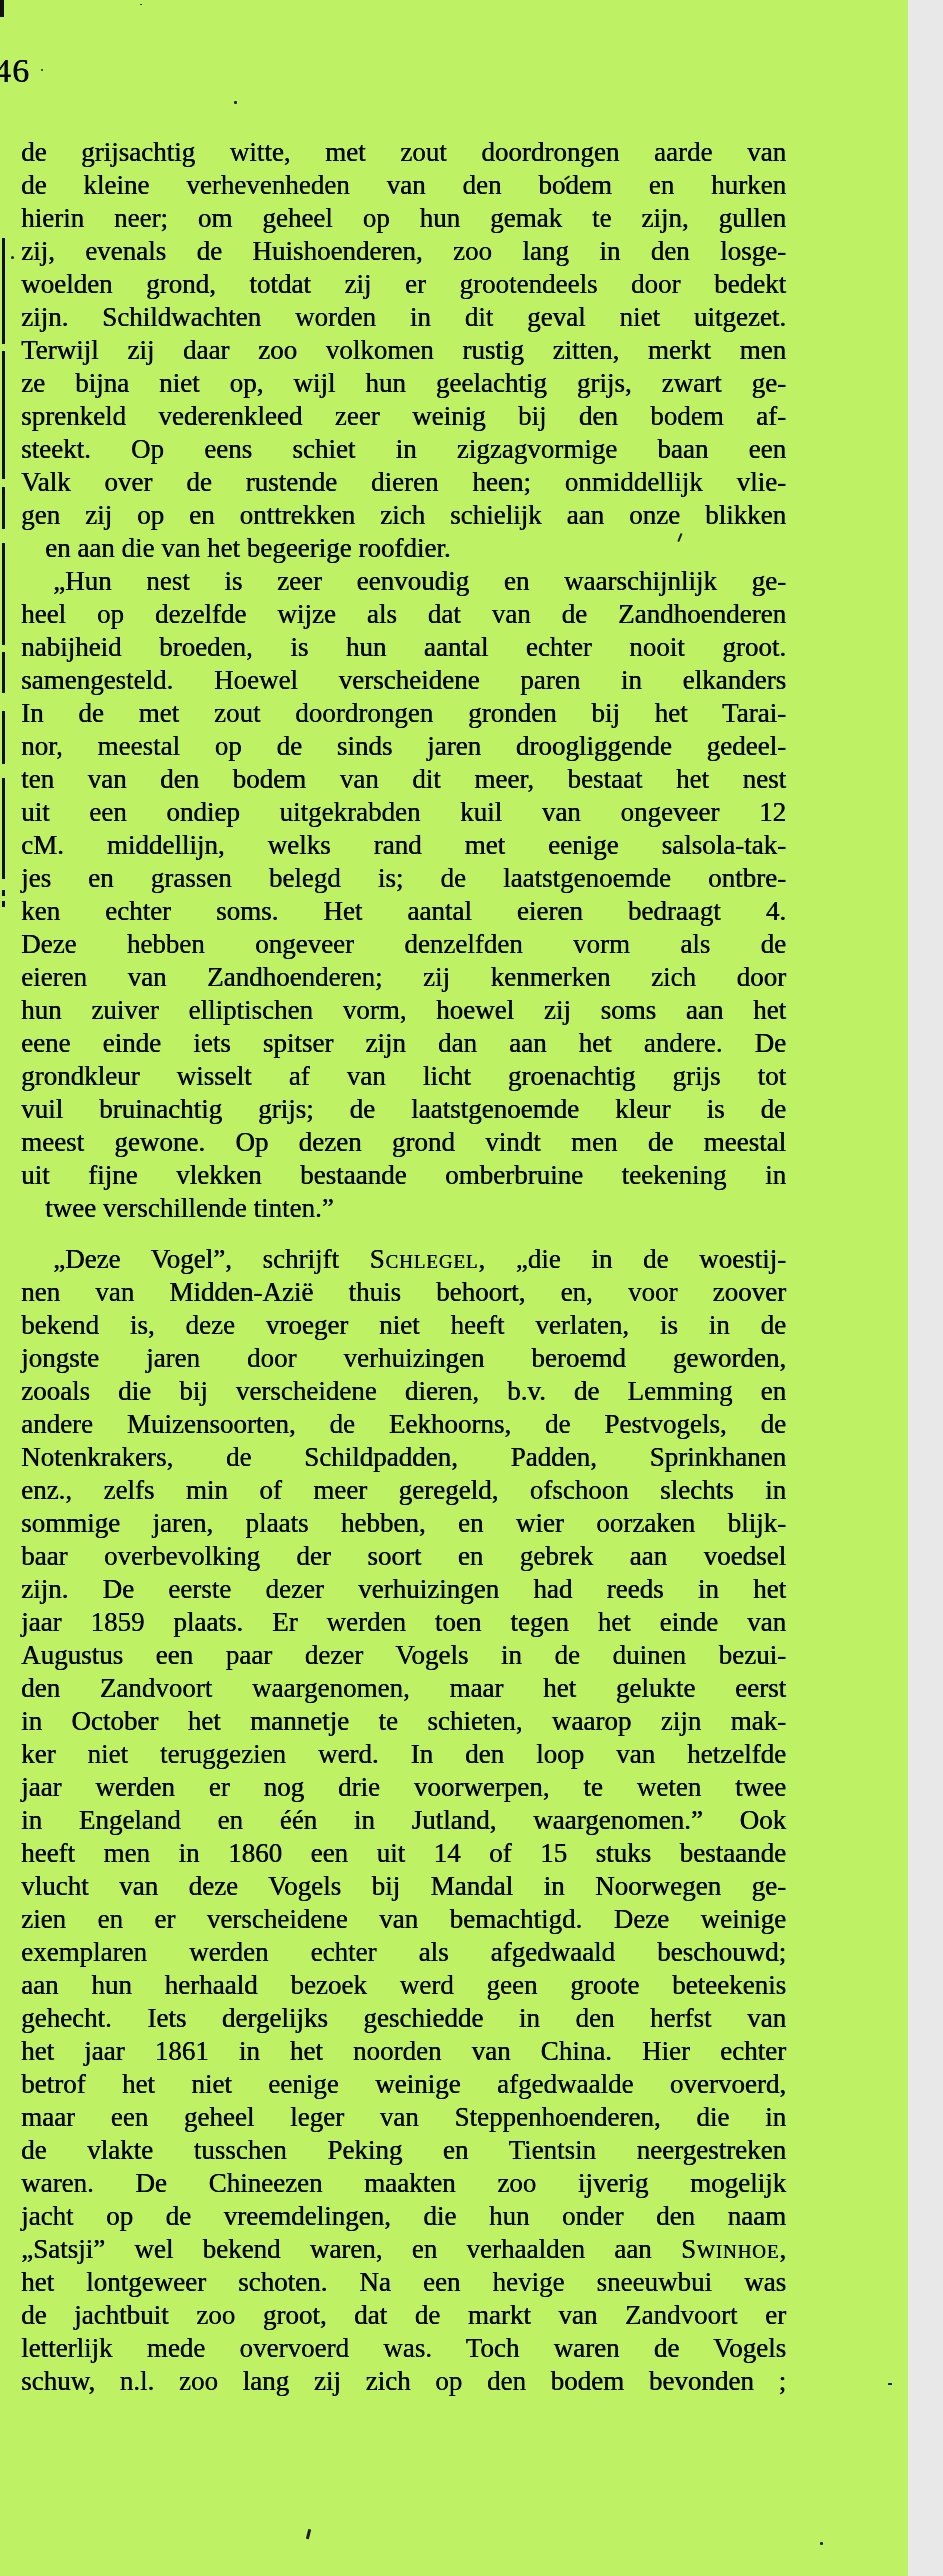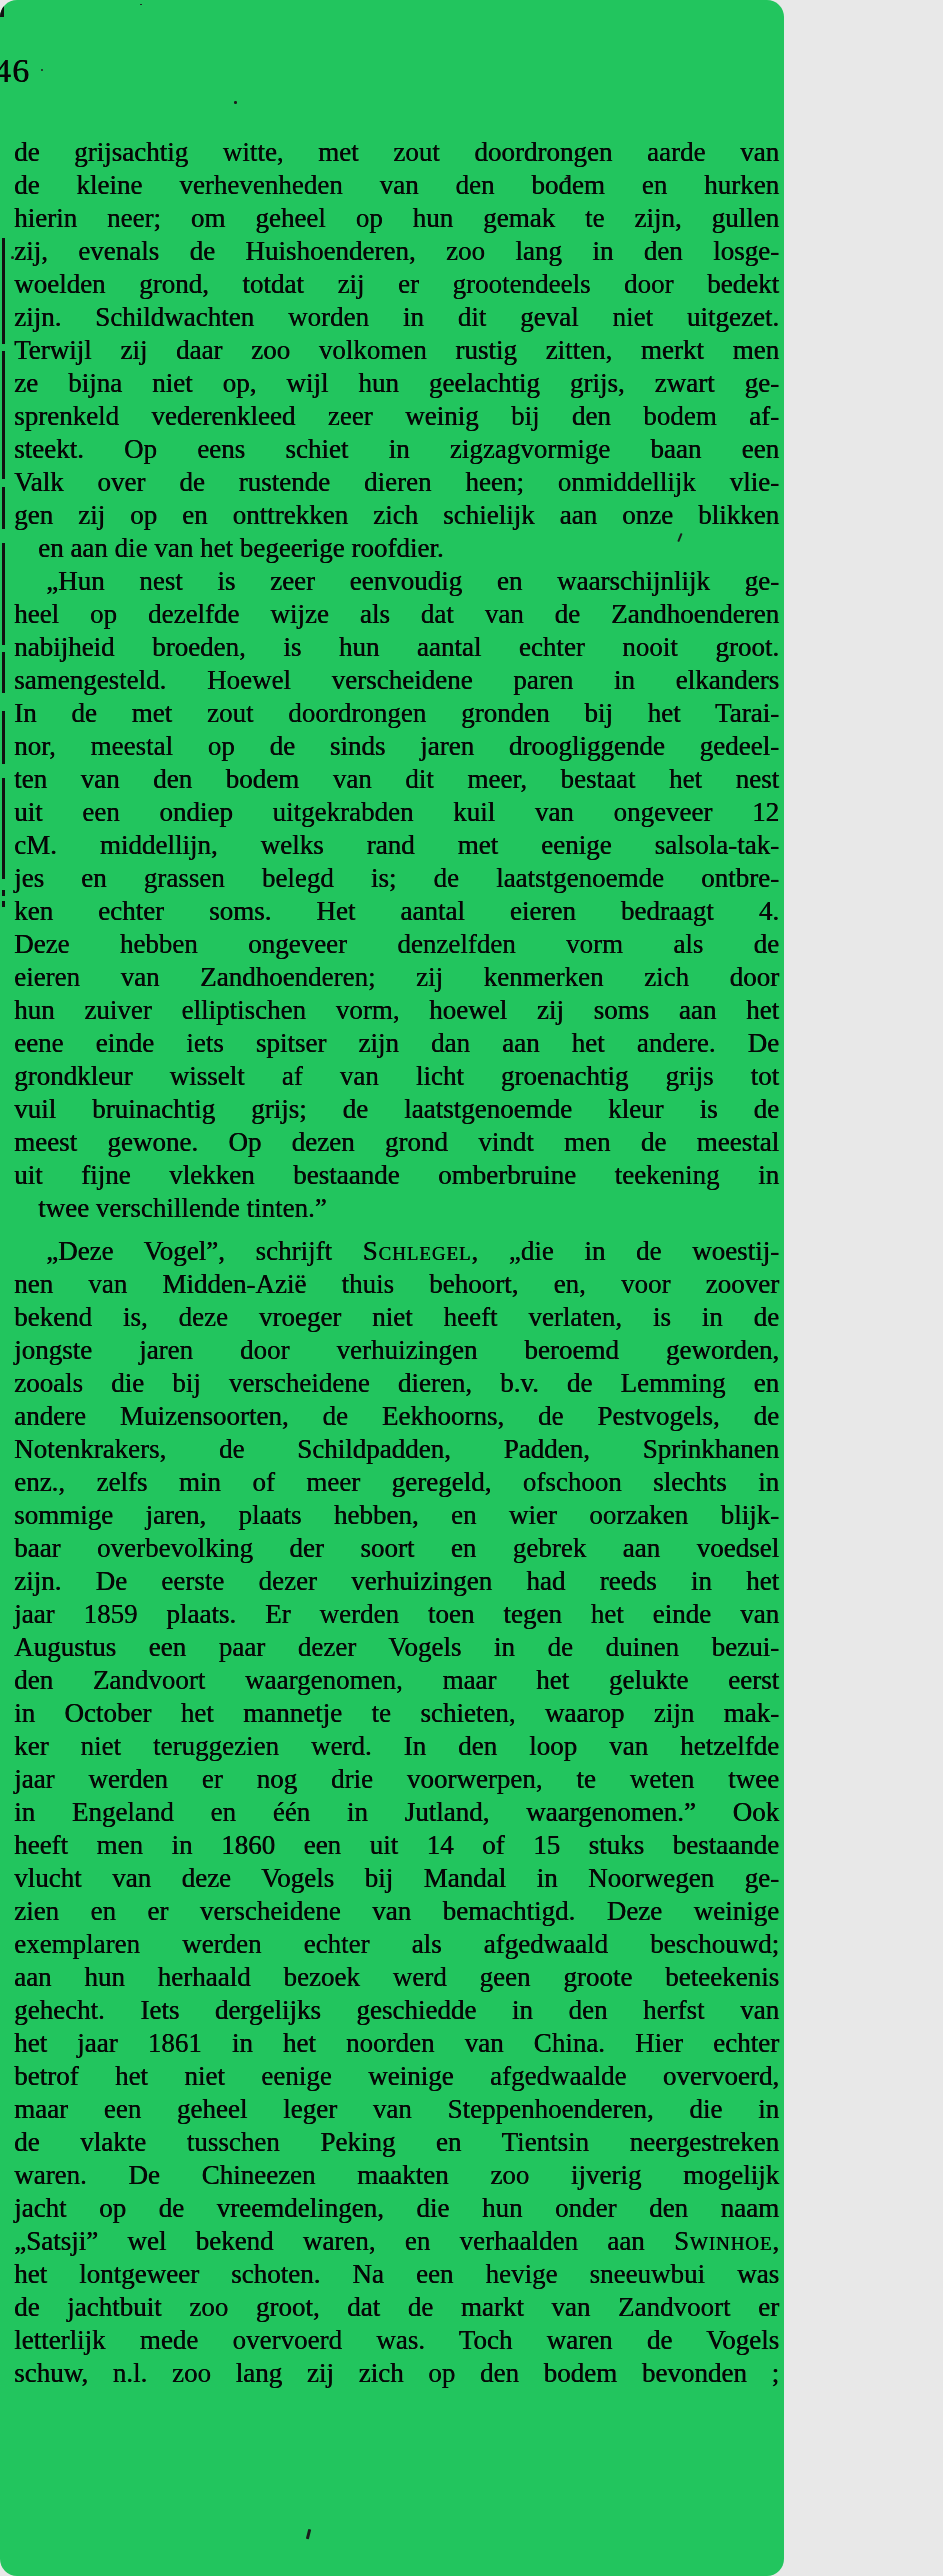--- a/index.html
+++ b/index.html
@@ -5,13 +5,12 @@
   html, body { margin: 0; padding: 0; background: #e8e8e8; }
   .page {
     position: relative;
-    width: 784px;
+    width: 908px;
     height: 2576px;
-    background: #22c55e;
+    background: #bef264;
     overflow: hidden;
     font-family: "Liberation Serif", "DejaVu Serif", serif;
     color: #070707;
-    border-radius: 17px;
   }
   .page-number {
     position: absolute;

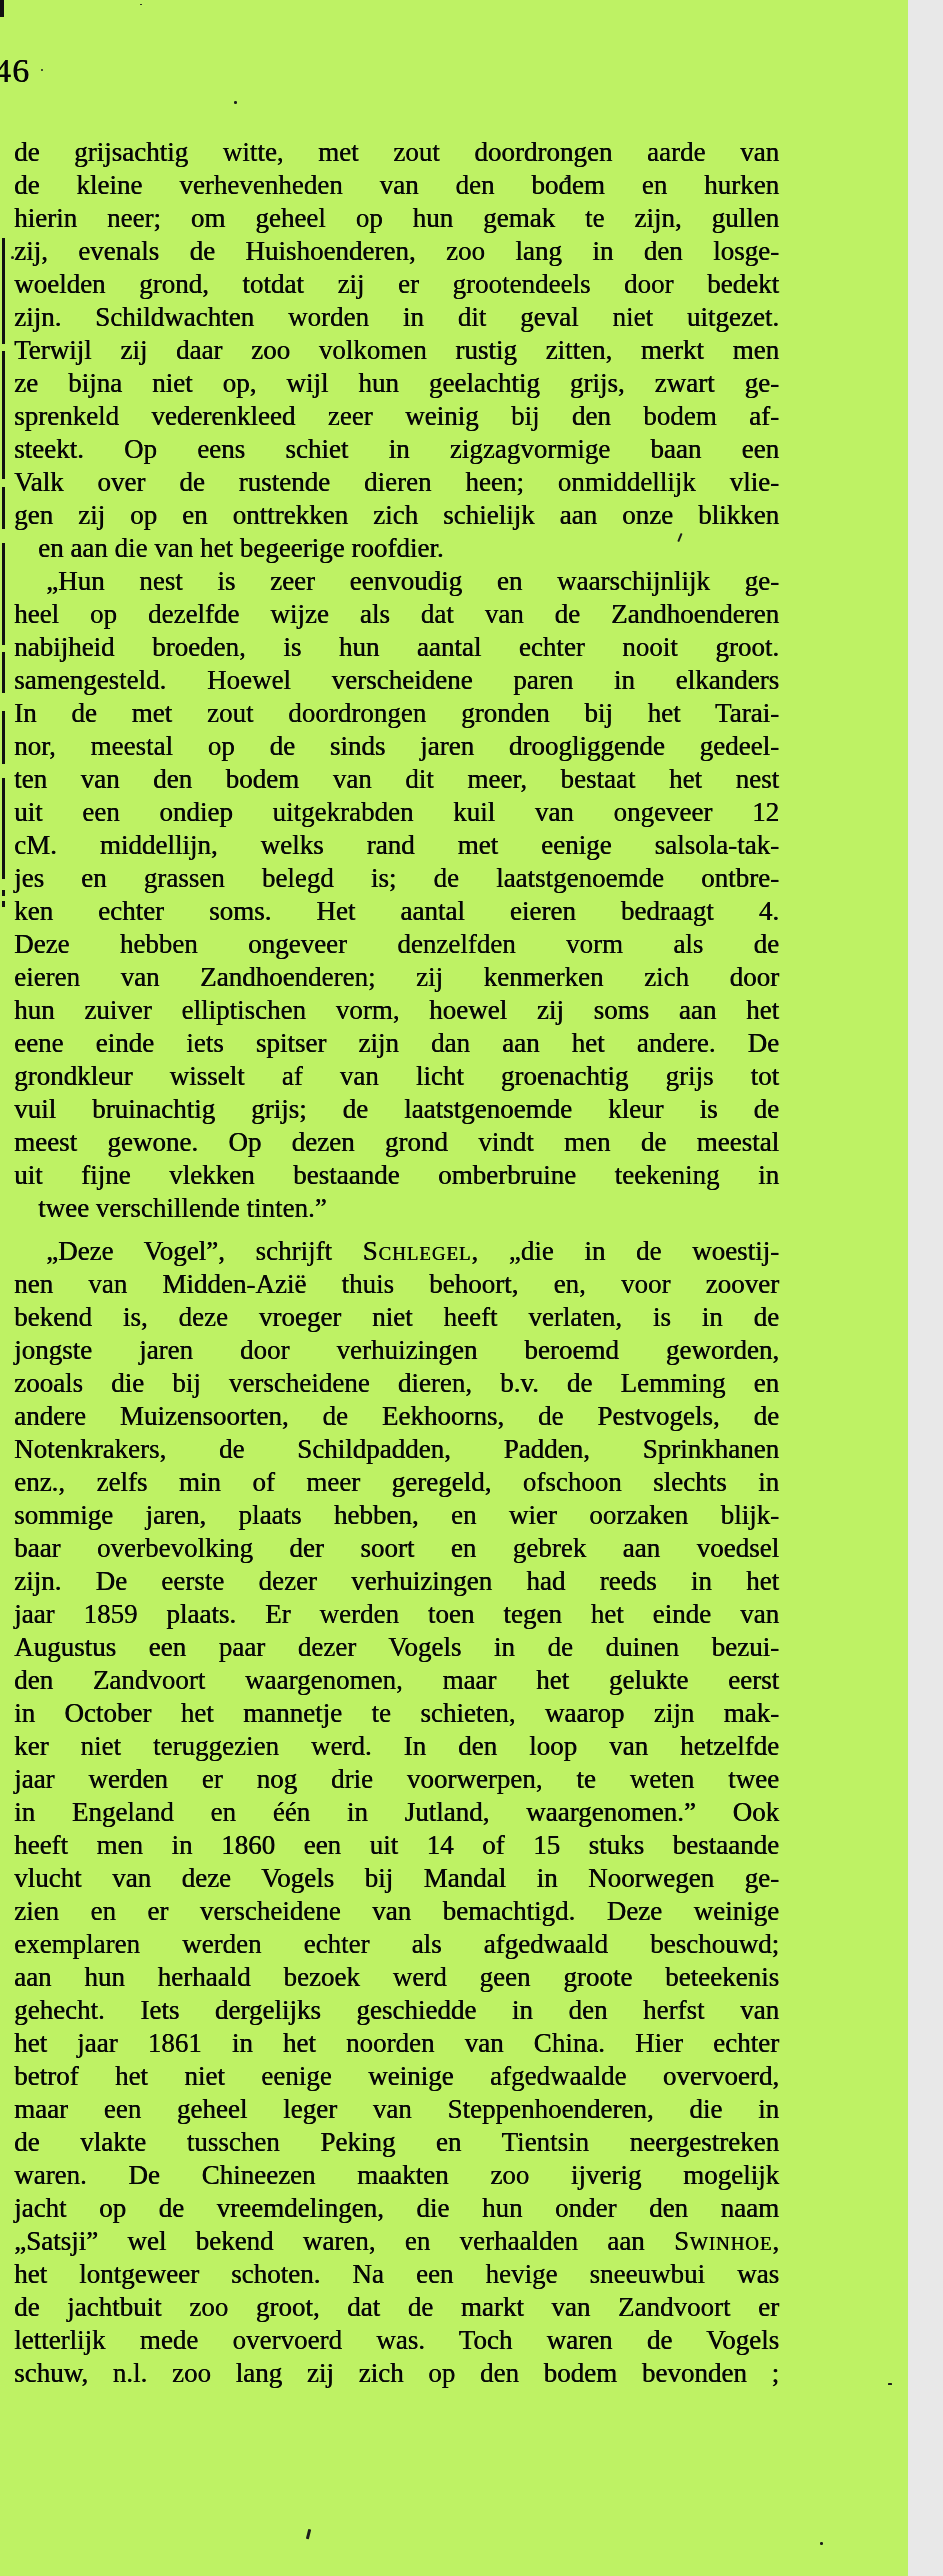--- a/index.html
+++ b/index.html
@@ -28,7 +28,7 @@
   }
   #text-block {
     position: absolute;
-    left: 14px;
+    left: 21px;
     top: 136px;
     width: 765px;
   }

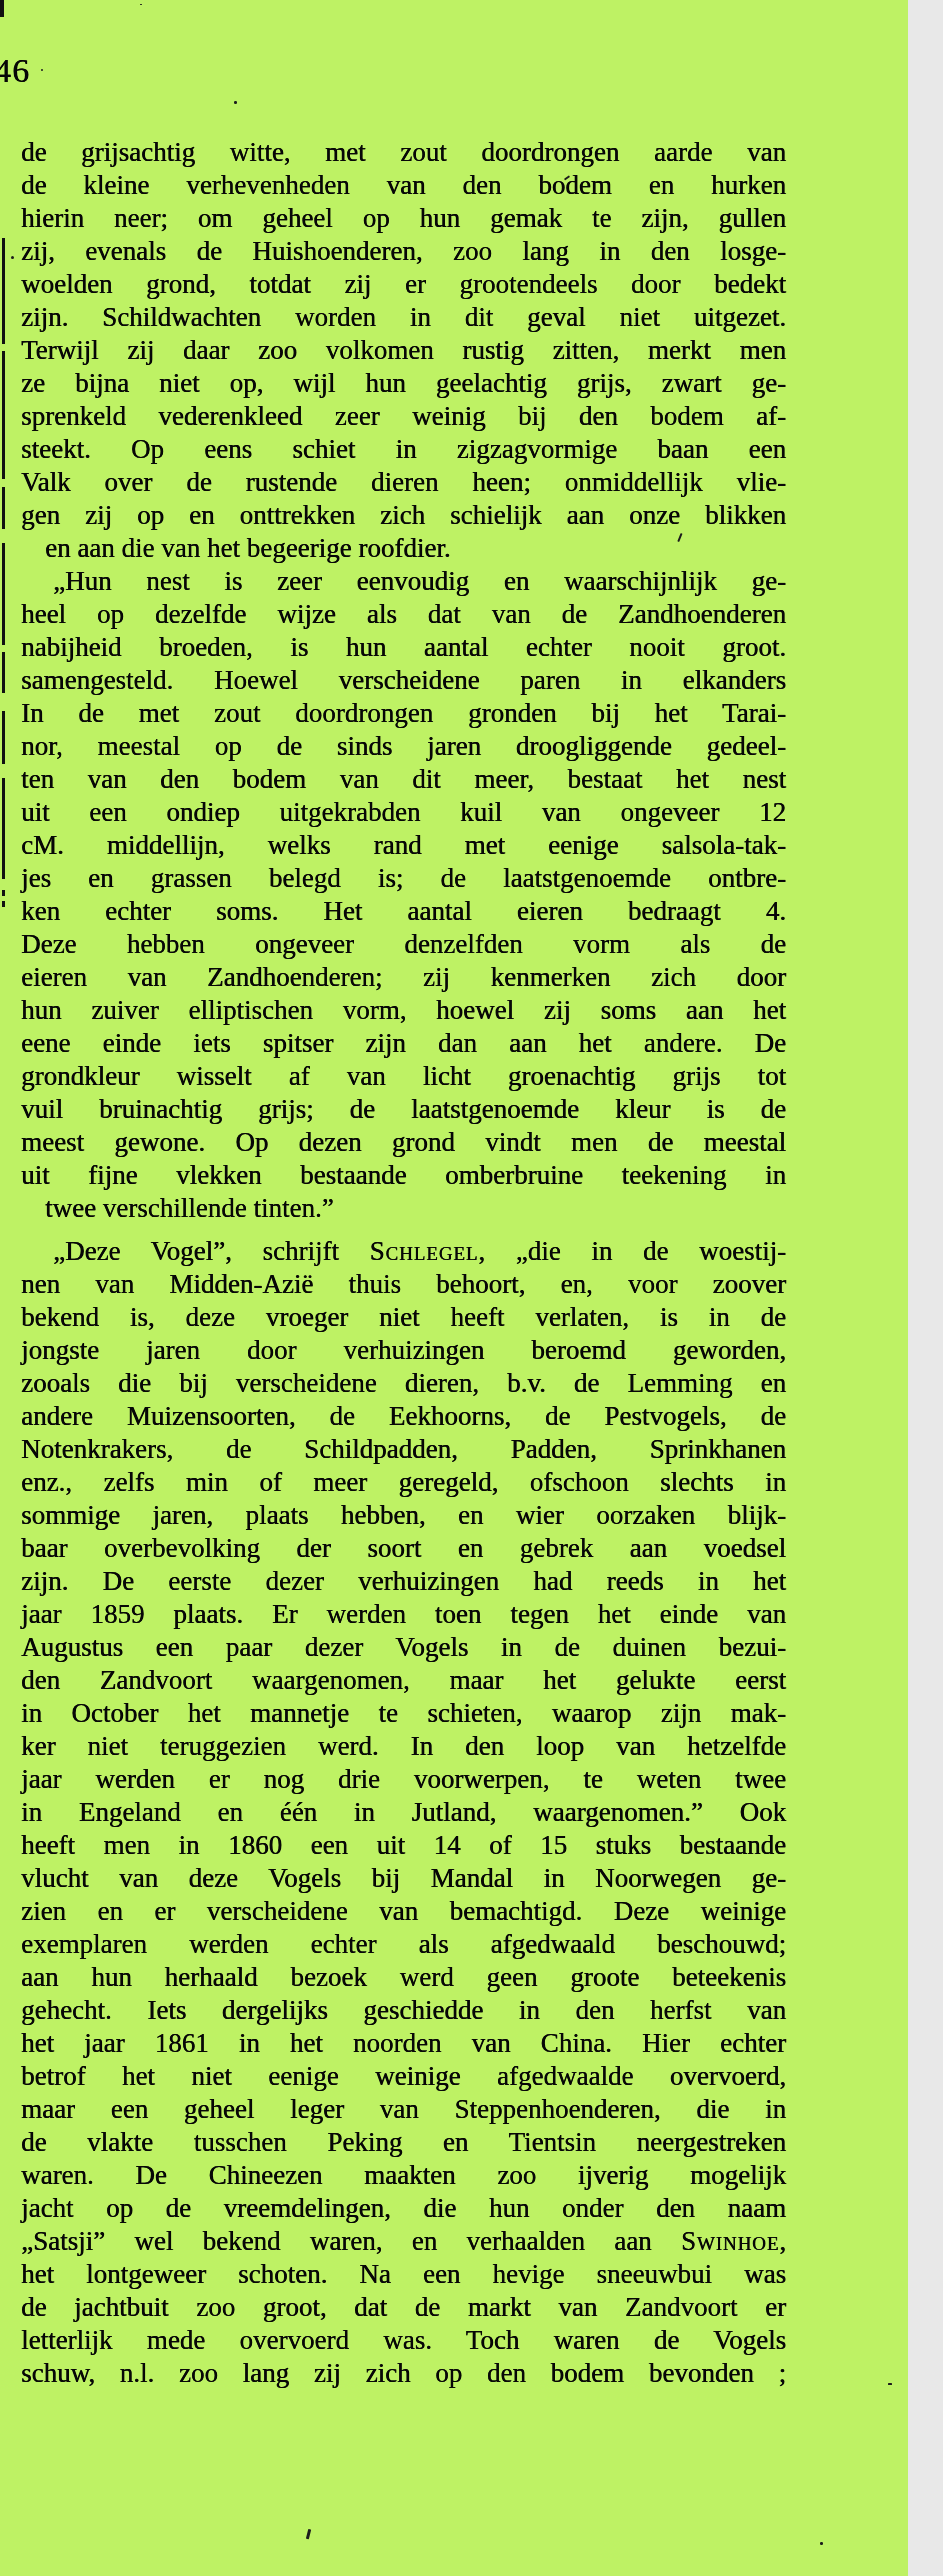--- a/index.html
+++ b/index.html
@@ -33,7 +33,7 @@
     width: 765px;
   }
   .para { margin: 0; }
-  .para[data-paragraph="2"] { margin-top: 10px; }
+  .para[data-paragraph="2"] { margin-top: 18px; }
   .line {
     height: 33px;
     line-height: 33px;

